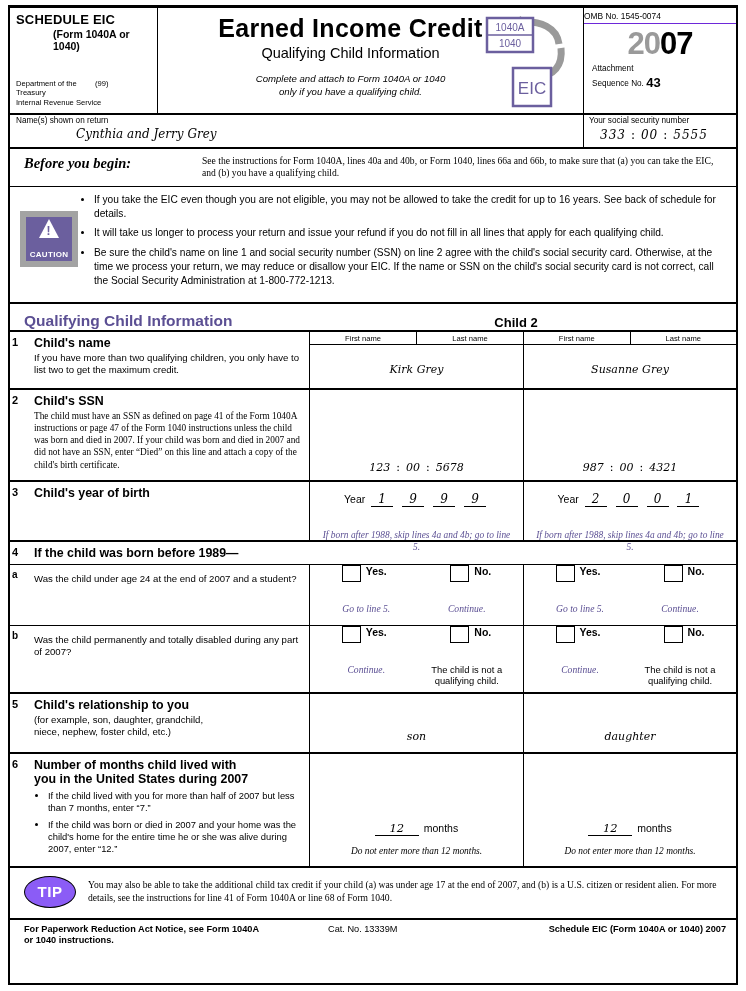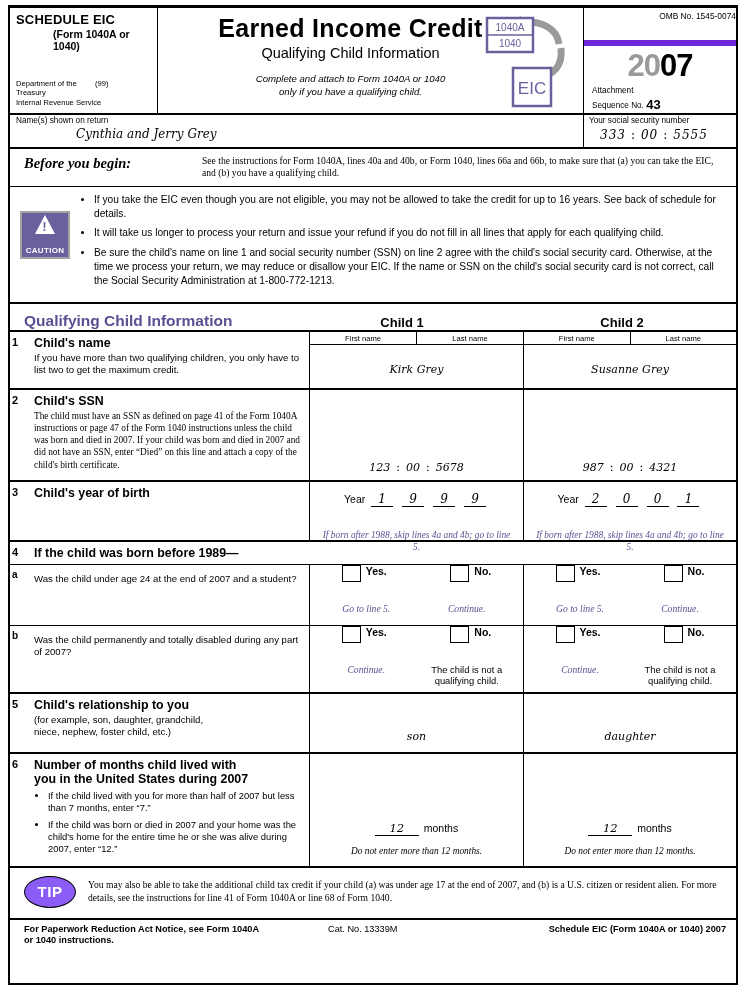--- a/index.html
+++ b/index.html
@@ -21,7 +21,7 @@
   .eic-note{text-align:center;font-size:9.6px;font-style:italic;margin-top:12px;margin-left:-40px;line-height:1.35;}
   .art{position:absolute;right:8px;top:6px;width:96px;height:96px;}
   .hdr-right{width:152px;box-sizing:border-box;position:relative;}
-  .omb{font-size:8.4px;text-align:right;padding:3px 0 19px;border-bottom:6px solid #6d28d9;}
+  .omb{font-size:8.4px;text-align:left;padding:3px 0 2px;border-bottom:1px solid #6d28d9;}
   .year{text-align:center;font-weight:bold;letter-spacing:-1px;margin-top:2px;}
   .year .g{color:#9a9a9a;font-size:31px;}
   .year .b{color:#000;font-size:31px;}

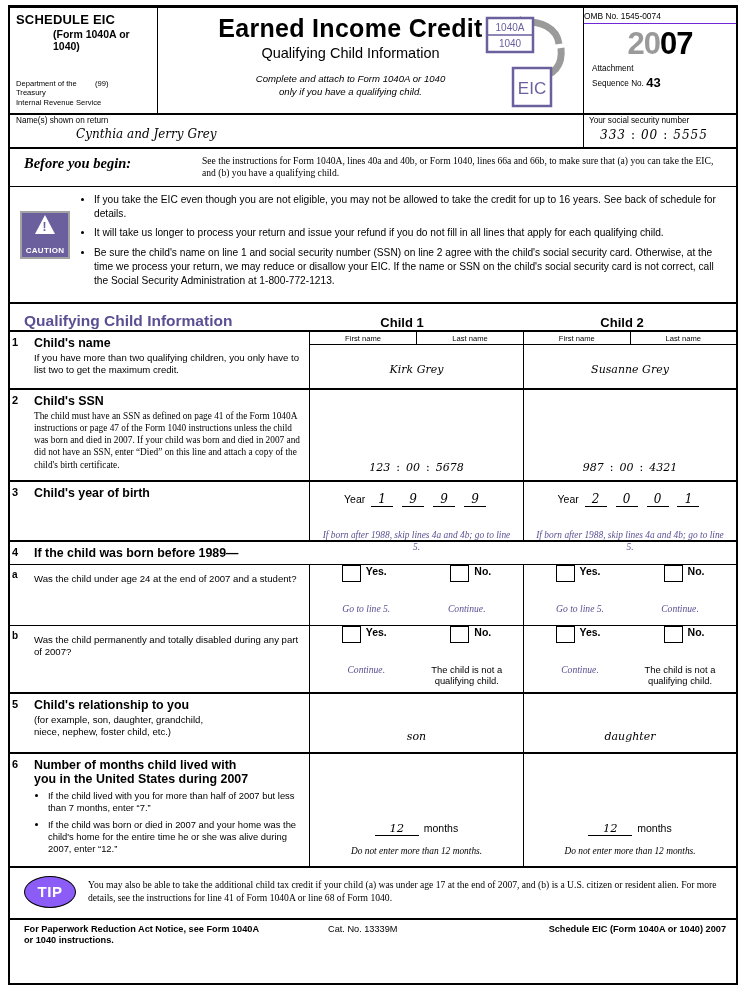--- a/index.html
+++ b/index.html
@@ -45,7 +45,7 @@
 
   .caution{display:flex;border-bottom:2px solid #000;padding:6px 10px 8px 10px;}
   .caution-ico{width:58px;flex:none;padding-top:18px;}
-  .tri{width:46px;height:44px;background:#6b5f9e;border:2px solid #a3a3a3;color:#fff;position:relative;}
+  .tri{width:46px;height:44px;background:#6b5f9e;border:6px solid #a3a3a3;color:#fff;position:relative;}
   .tri .t{position:absolute;top:2px;left:13px;width:0;height:0;border-left:10px solid transparent;border-right:10px solid transparent;border-bottom:19px solid #fff;}
   .tri .t:after{content:"!";position:absolute;left:-2.5px;top:5px;color:#6b5f9e;font-size:12px;font-weight:bold;}
   .tri .cap{position:absolute;bottom:2px;width:100%;text-align:center;font-size:8px;font-weight:bold;letter-spacing:.3px;}

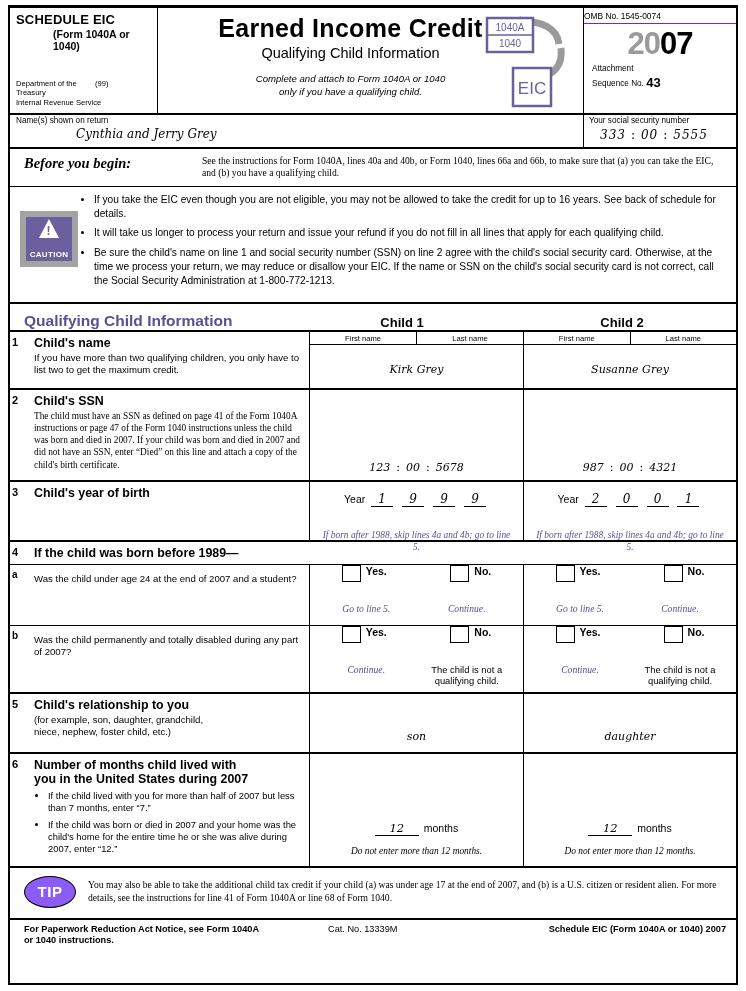--- a/index.html
+++ b/index.html
@@ -197,7 +197,6 @@
 
     <div class="qc-head">
       <div class="qc-title">Qualifying Child Information</div>
-      <div class="qc-c">Child 1</div>
       <div class="qc-c2">Child 2</div>
     </div>
 

